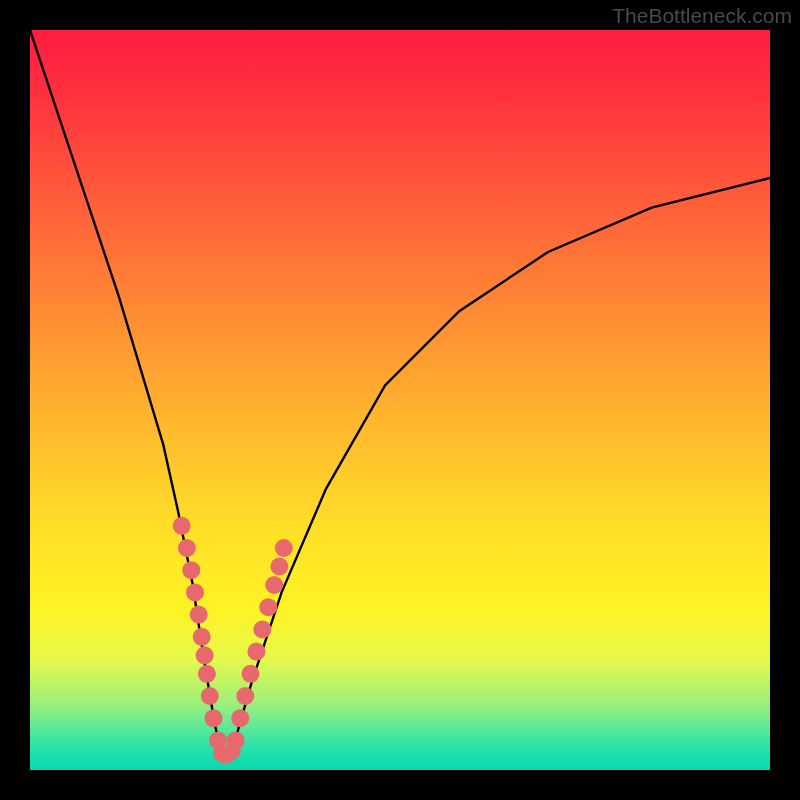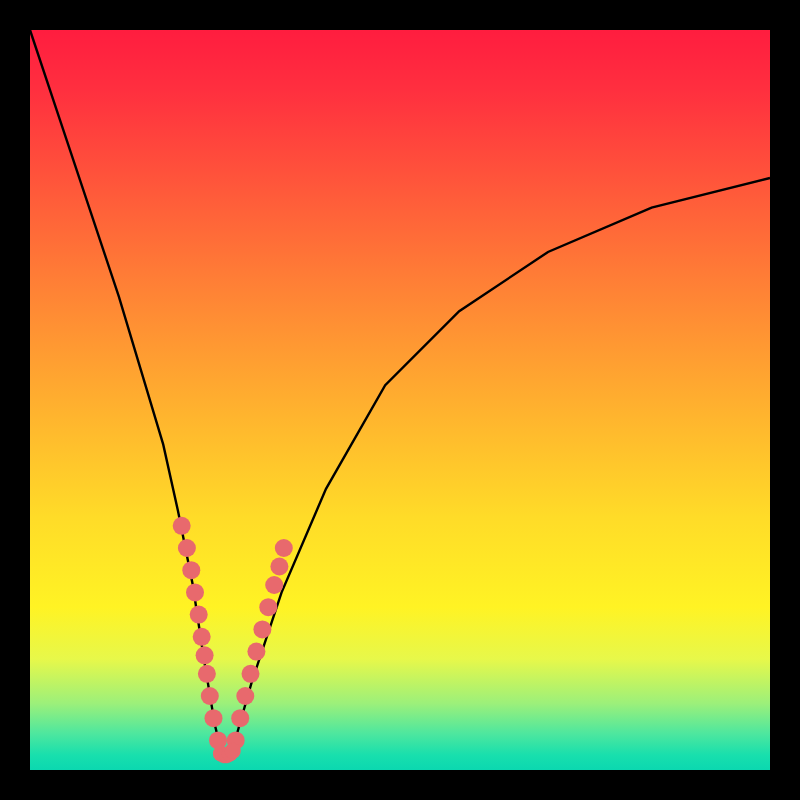--- a/index.html
+++ b/index.html
@@ -62,6 +62,7 @@
 <body>
 
 <div class="frame">
+  <div class="watermark">TheBottleneck.com</div>
   <div class="plot-area">
     <svg class="curve" viewBox="0 0 740 740">
       <path id="curve-path" fill="none" stroke="#000000" stroke-width="2.4" d="M0.0 0.0 L29.6 88.8 L59.2 177.6 L88.8 266.4 L111.0 340.4 L133.2 414.4 L148.0 481.0 L162.8 555.0 L173.9 629.0 L185.0 695.6 L192.4 725.2 L199.8 725.2 L207.2 703.0 L222.0 651.2 L251.6 562.4 L296.0 458.8 L355.2 355.2 L429.2 281.2 L518.0 222.0 L621.6 177.6 L740.0 148.0"></path>

